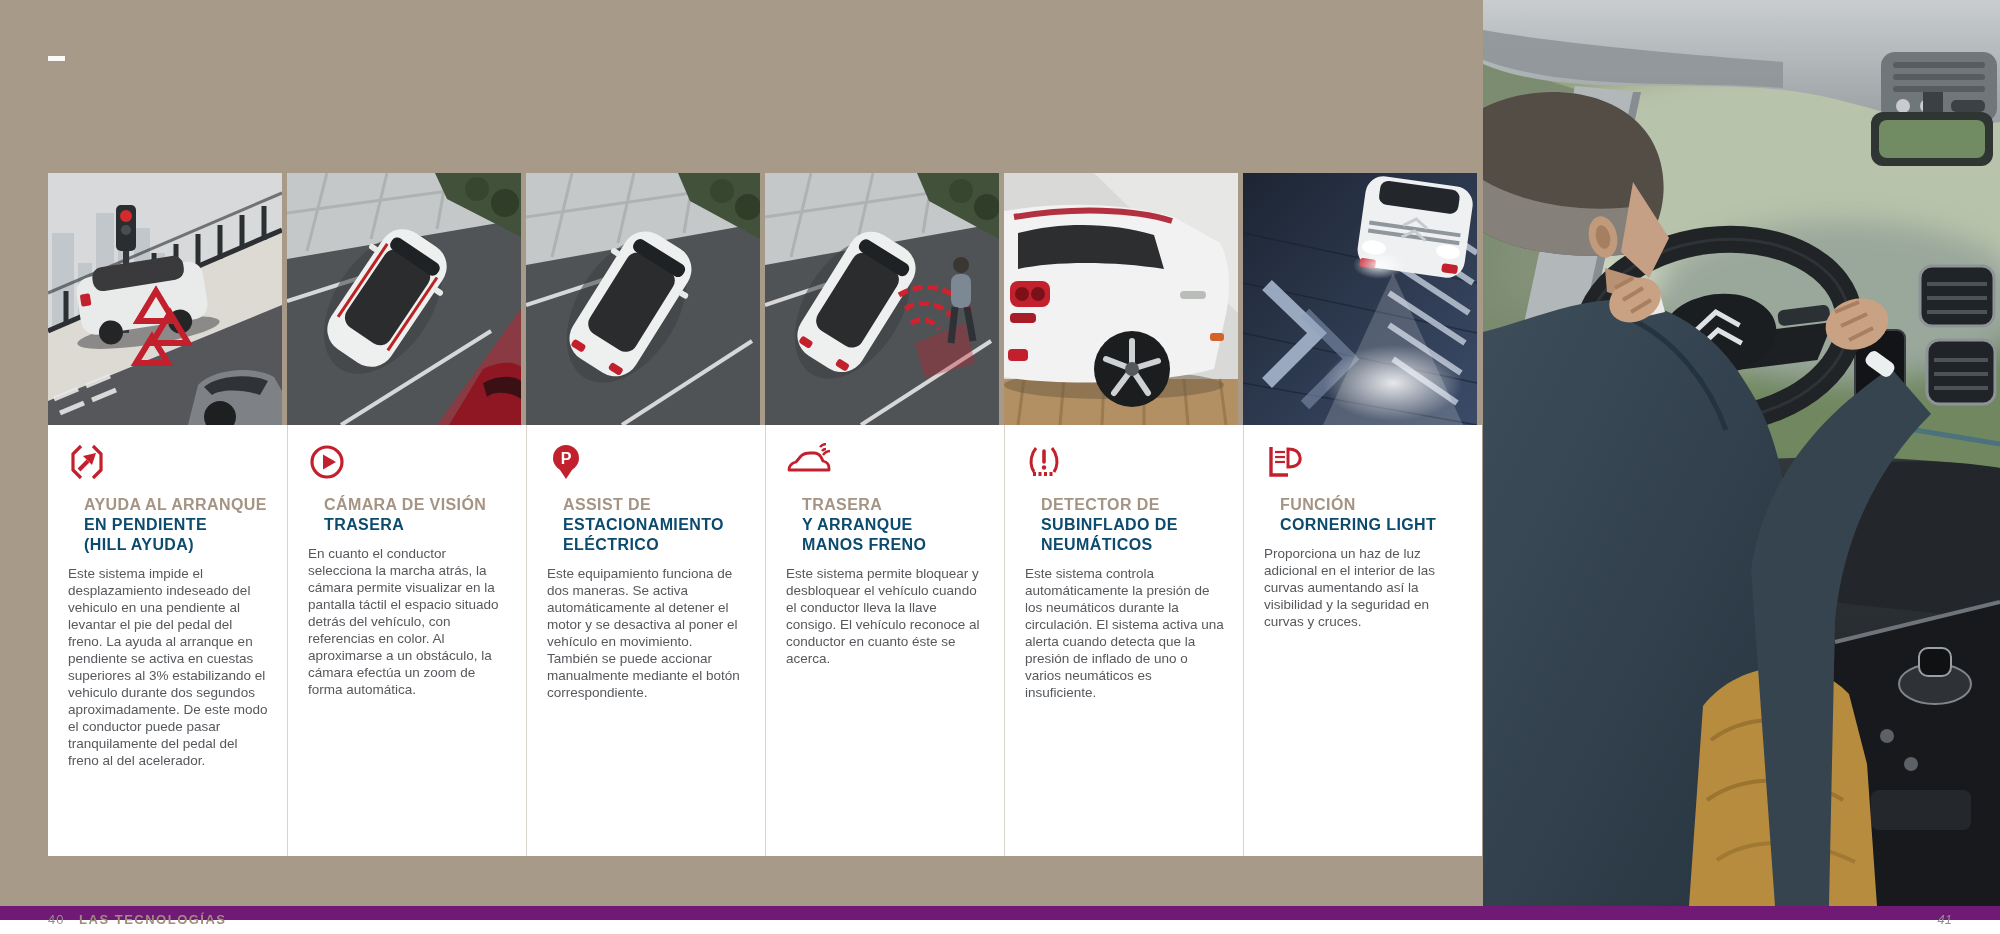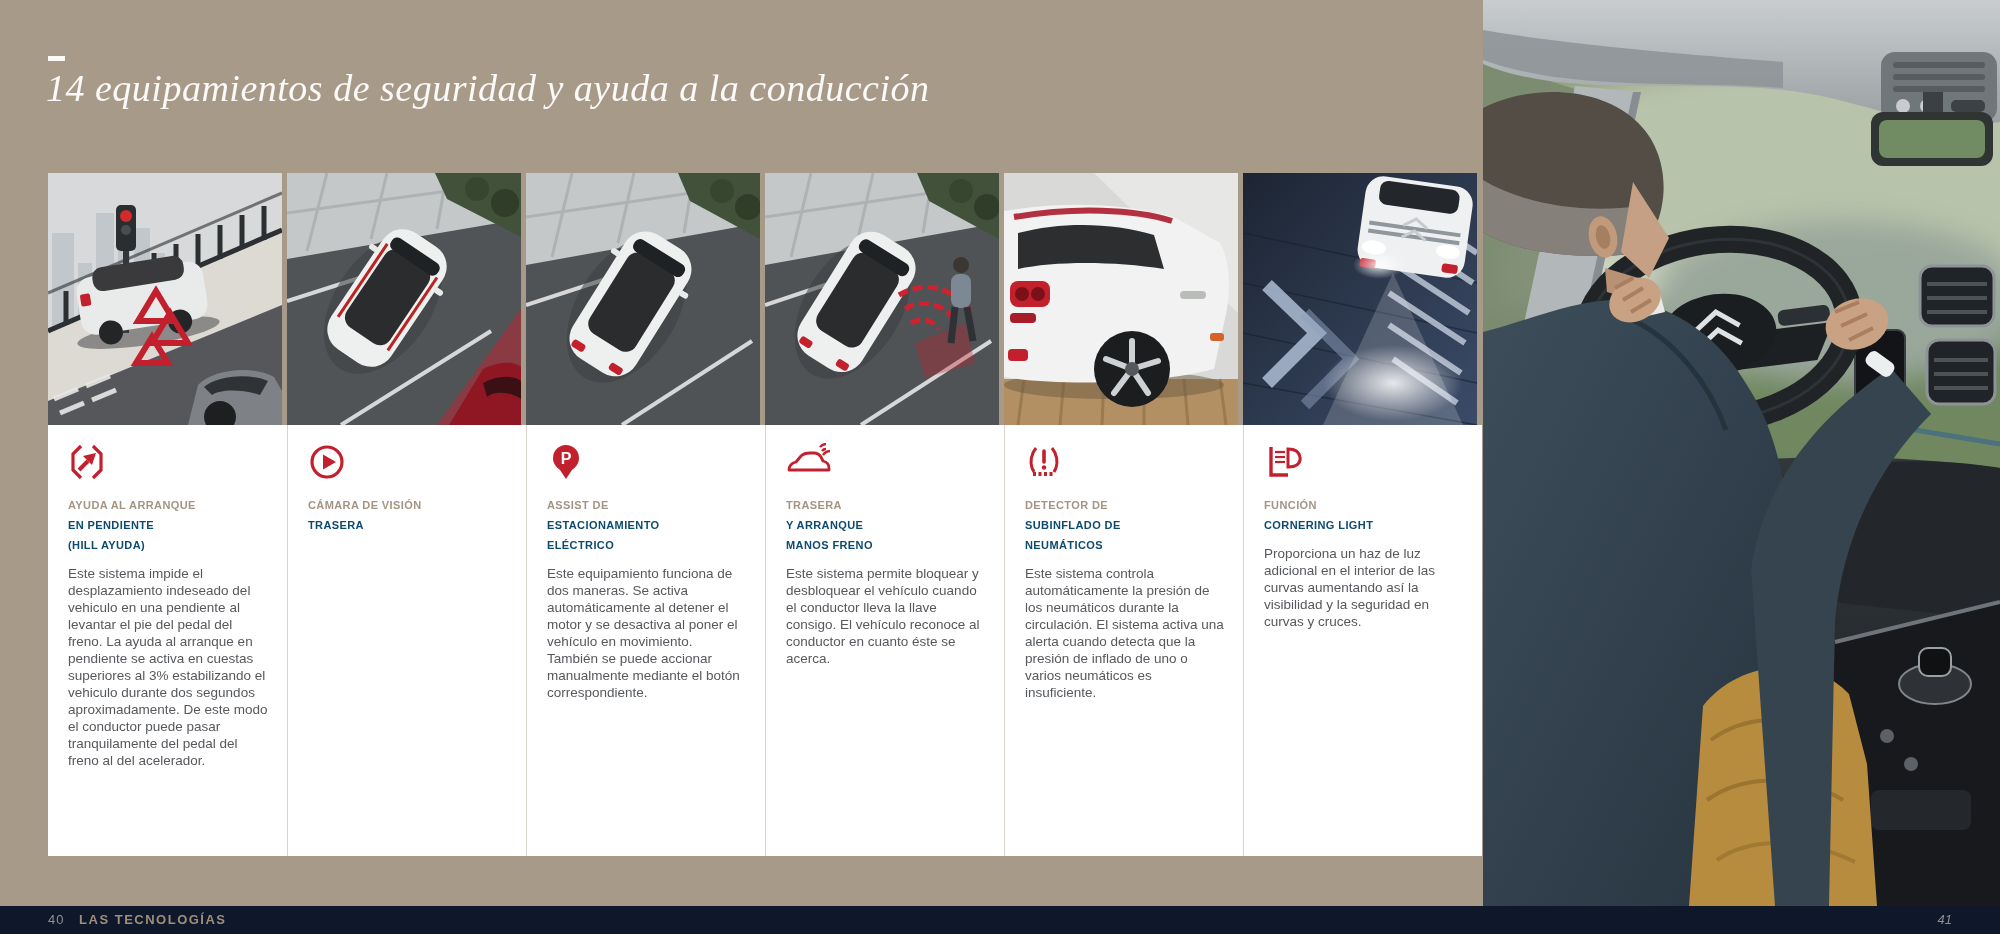--- a/index.html
+++ b/index.html
@@ -39,7 +39,6 @@
   <div class="bg-taupe"></div>
 
   <div class="title-dash"></div>
-  <h1 class="page-title">14 equipamientos de seguridad y ayuda a la conducción</h1>
 
   <div class="column" style="left:48px">
     <div class="photo">

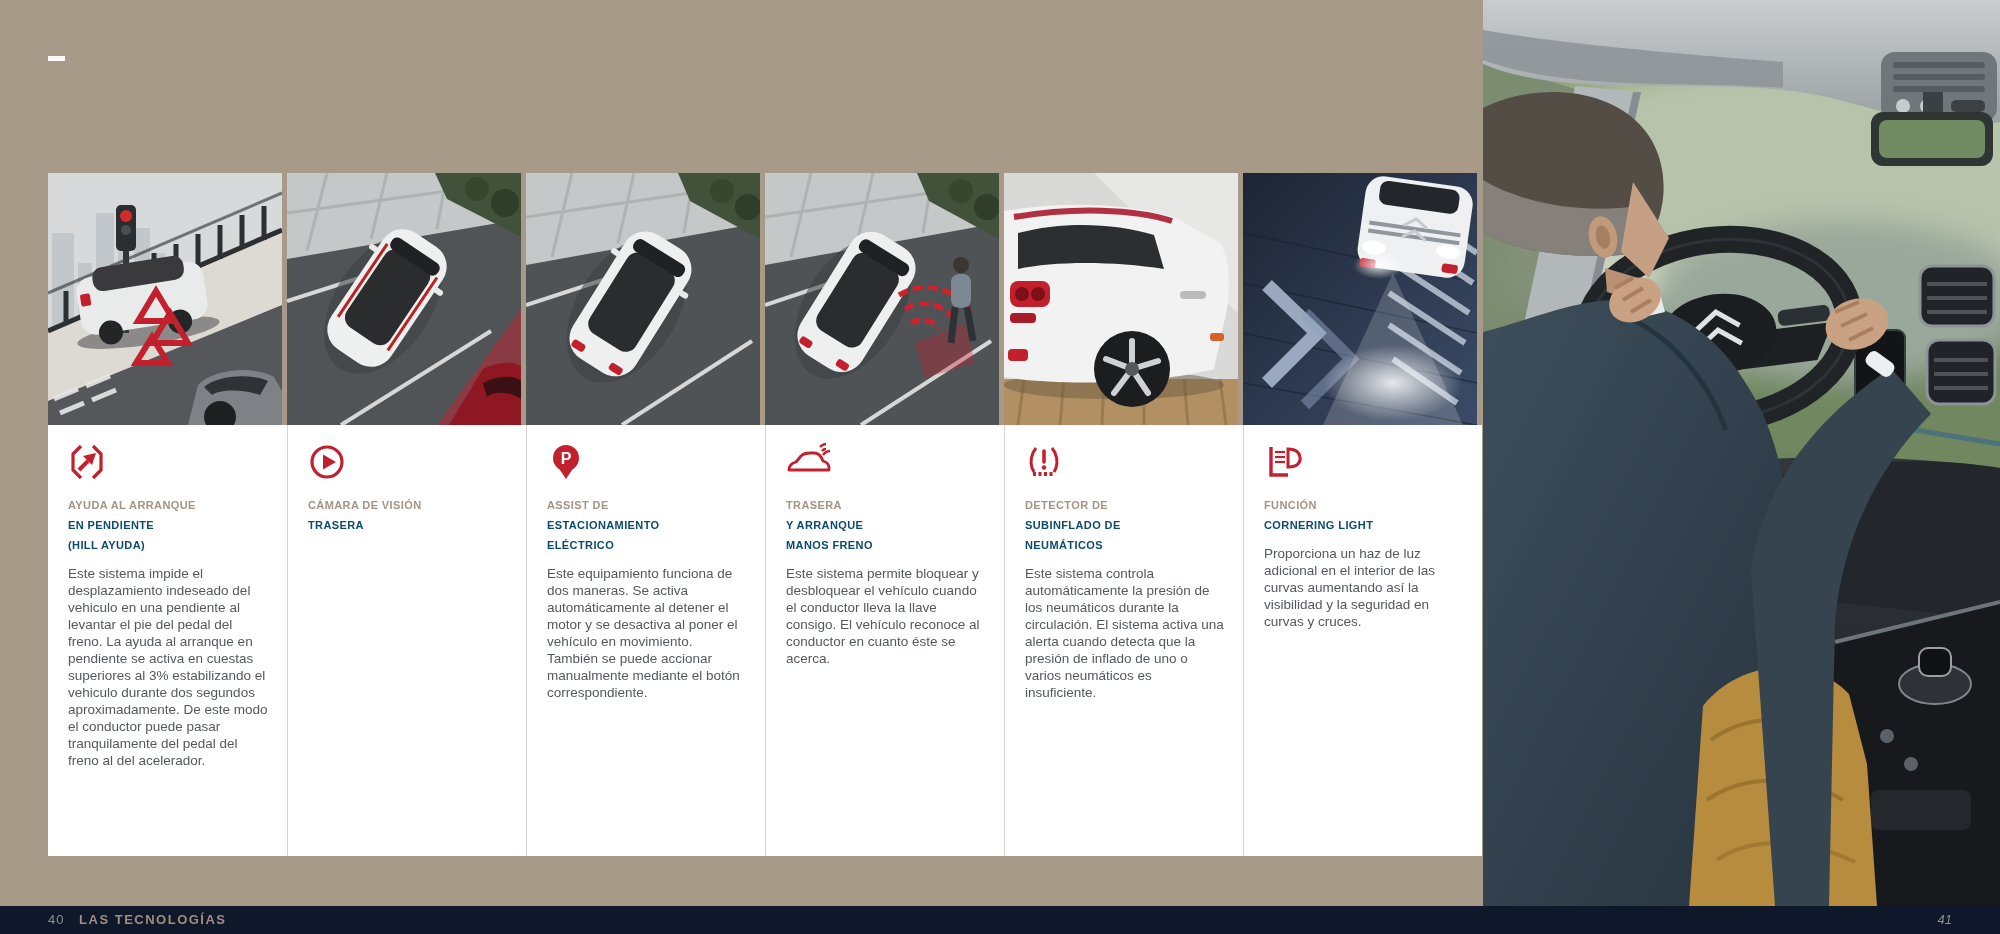--- a/index.html
+++ b/index.html
@@ -19,7 +19,7 @@
         padding:18px 16px 0 20px;}
   .column + .column .card{border-left:1px solid #d9d4ce;}
   .feat-icon{height:38px;margin-bottom:14px;}
-  .feat-title{margin:0 0 10px 0;font-size:11px;line-height:20px;letter-spacing:0.4px;}
+  .feat-title{margin:0 0 10px 16px;font-size:16px;line-height:20px;letter-spacing:0.4px;}
   .feat-title .t-light{display:block;color:#a59483;font-weight:700;}
   .feat-title .t-bold{display:block;color:#0c4a6e;font-weight:700;}
   .feat-body{margin:0;font-size:13.5px;line-height:17px;color:#55585c;width:200px;}

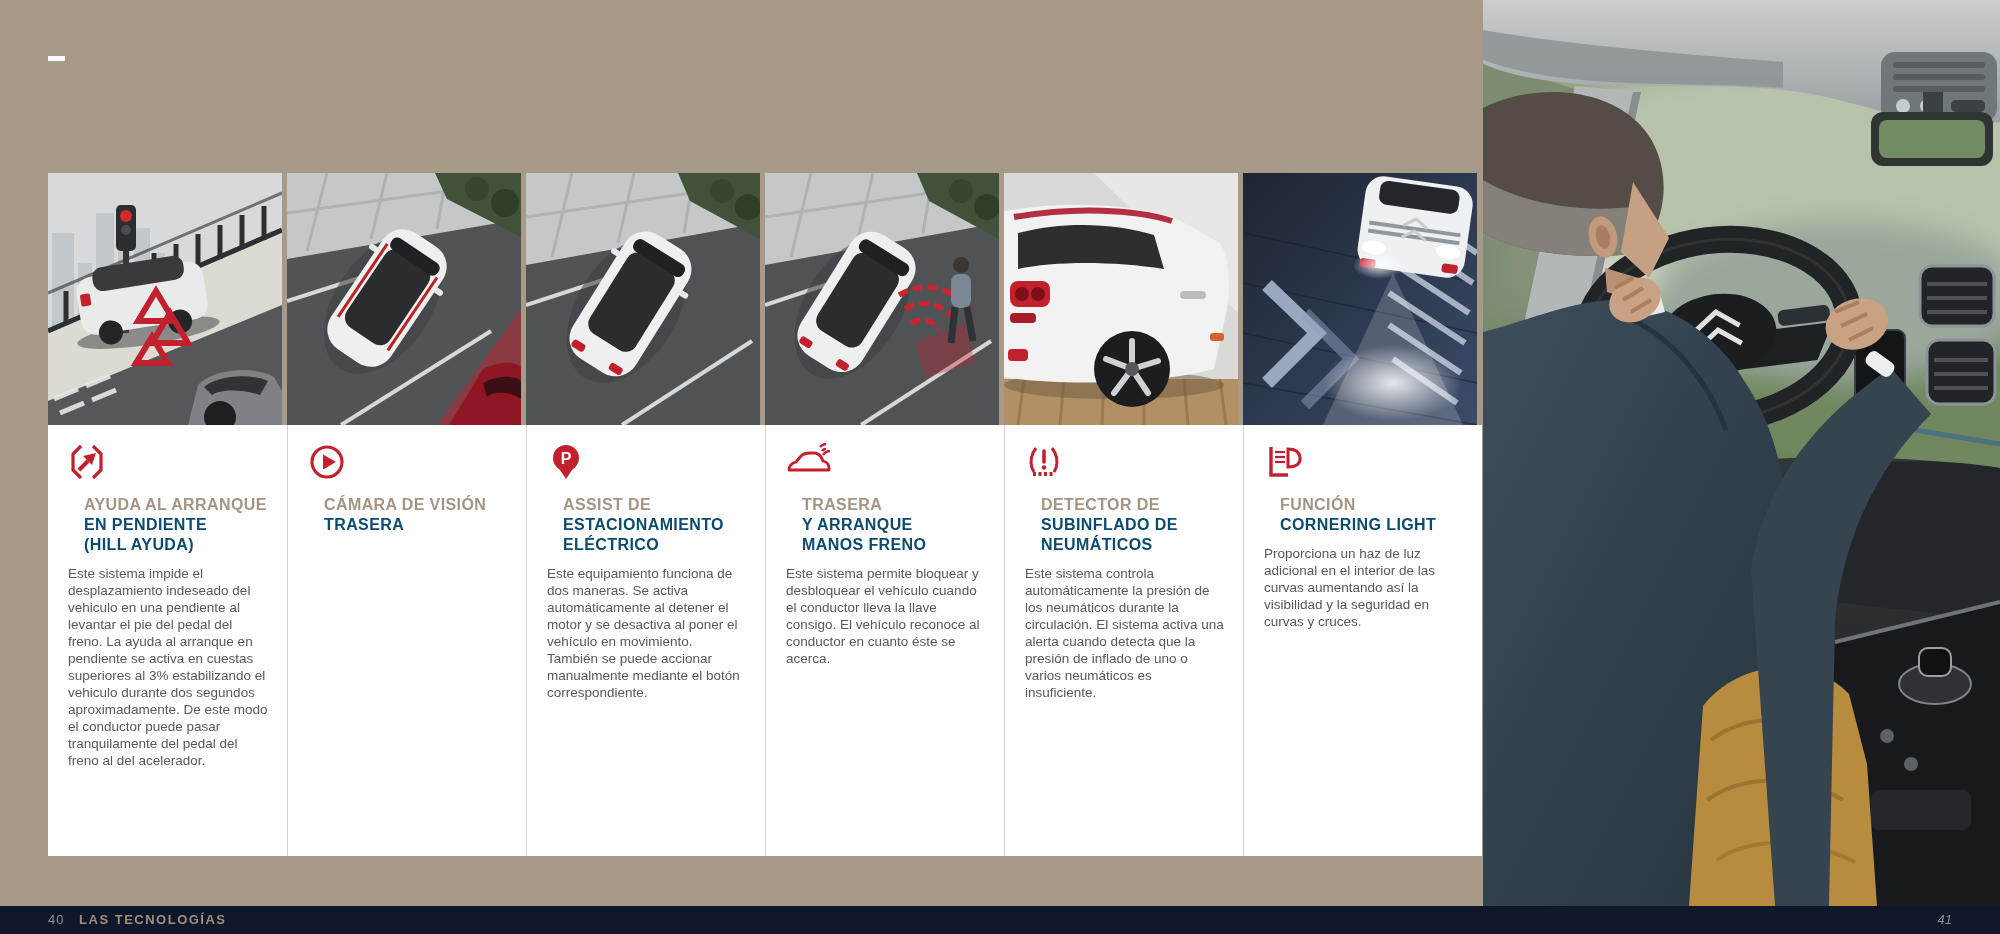--- a/index.html
+++ b/index.html
@@ -164,6 +164,7 @@
         <span class="t-light">CÁMARA DE VISIÓN</span>
         <span class="t-bold">TRASERA</span>
       </h2>
+      <p class="feat-body">En cuanto el conductor selecciona la marcha atrás, la cámara permite visualizar en la pantalla táctil el espacio situado detrás del vehículo, con referencias en color. Al aproximarse a un obstáculo, la cámara efectúa un zoom de forma automática.</p>
     </div>
   </div>
 

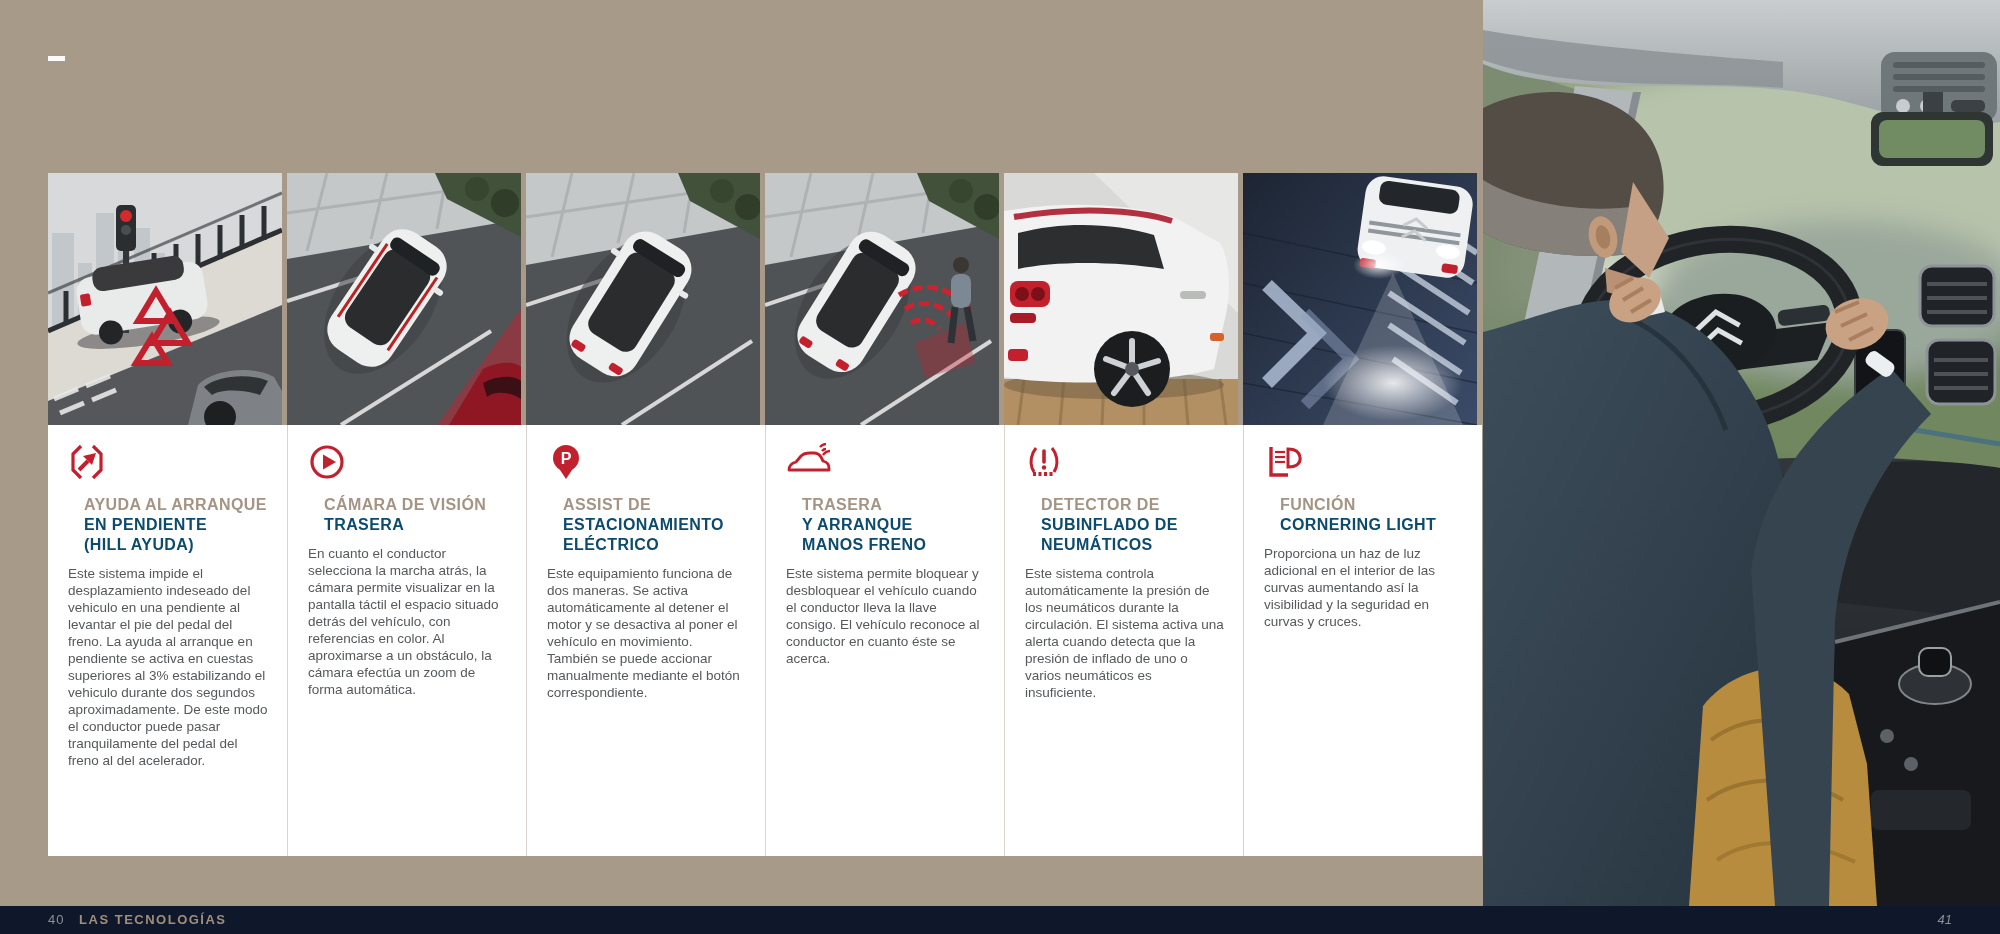--- a/index.html
+++ b/index.html
@@ -26,7 +26,7 @@
   
   .driver-photo{position:absolute;left:1483px;top:0;width:517px;height:906px;overflow:hidden;}
   
-  .footer{position:absolute;left:0;top:906px;width:2000px;height:28px;background:#0f172a;}
+  .footer{position:absolute;left:0;top:906px;width:2000px;height:14px;background:#701a75;}
   .footer-left{position:absolute;left:48px;top:6px;font-size:13px;letter-spacing:1px;}
   .footer-left .num{color:#8f8f8f;font-weight:400;margin-right:10px;}
   .footer-left .sec{color:#a08e7c;font-weight:700;letter-spacing:1.5px;}

